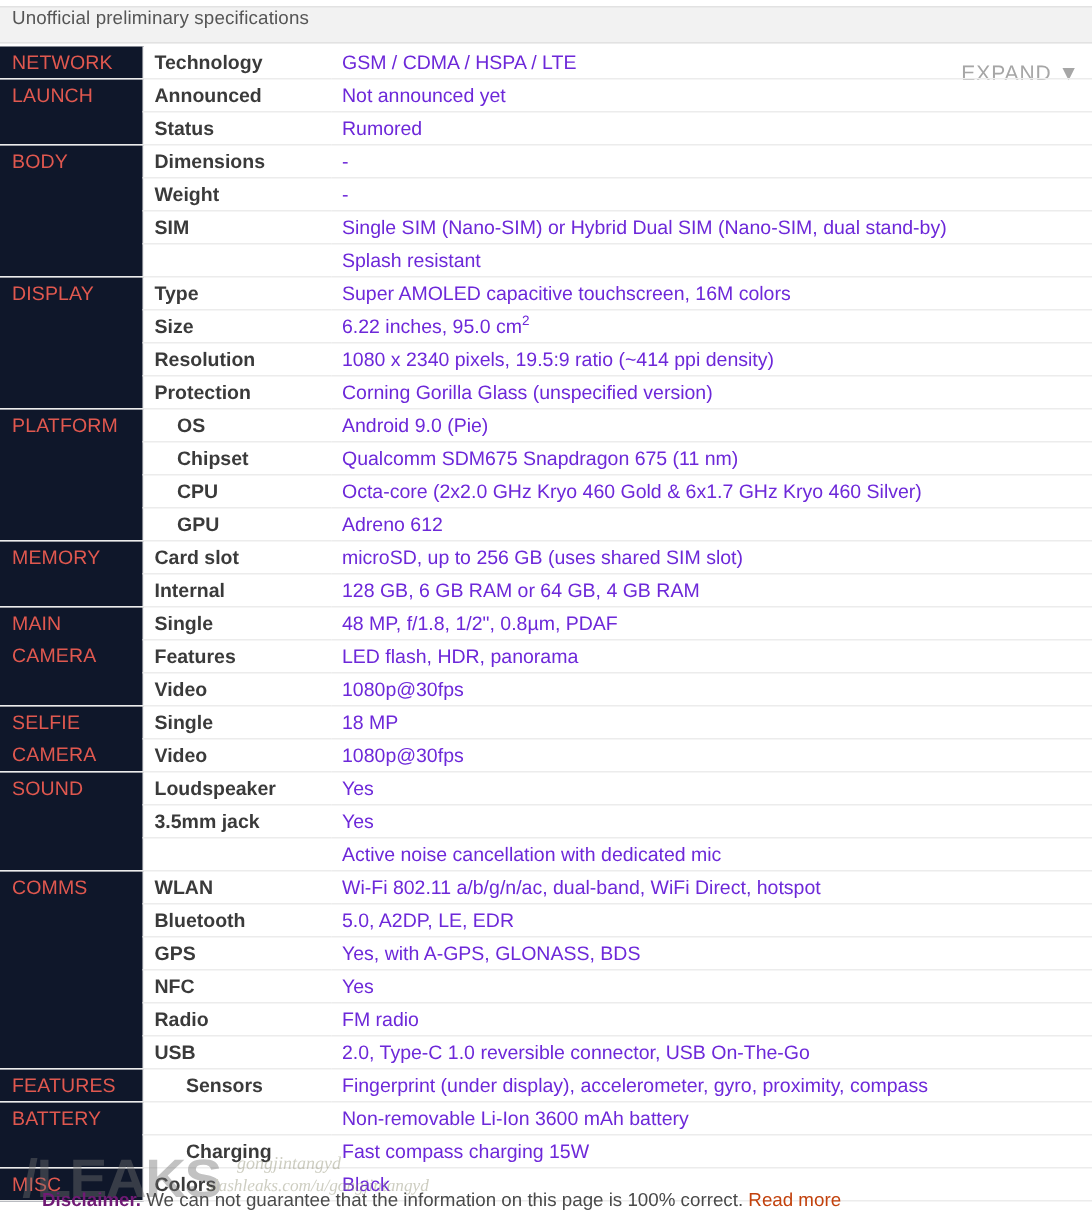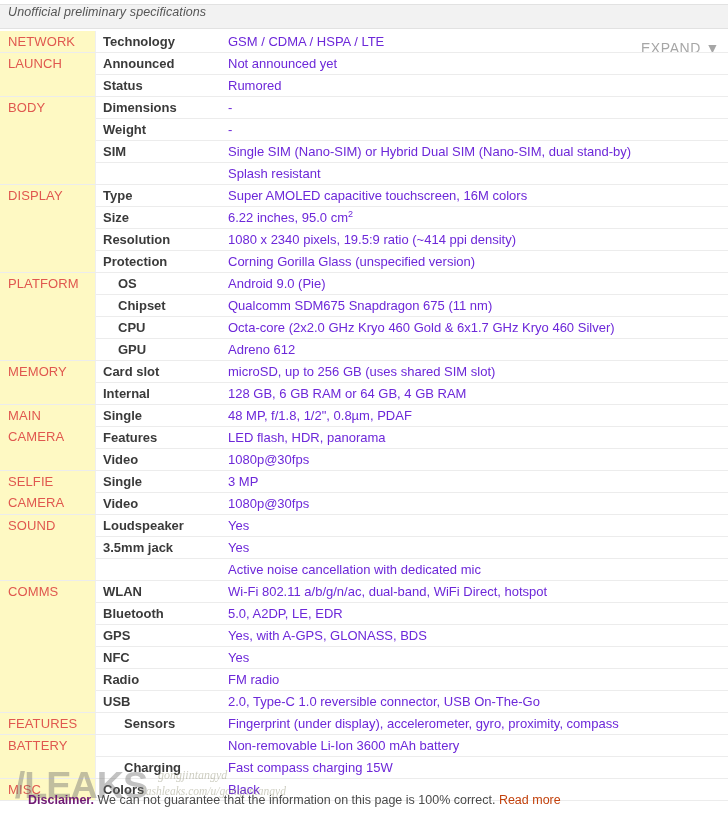--- a/index.html
+++ b/index.html
@@ -36,7 +36,6 @@
     color: #555555;
     letter-spacing: 0.1px;
     white-space: nowrap;
-    font-style: italic;
   }
 
   

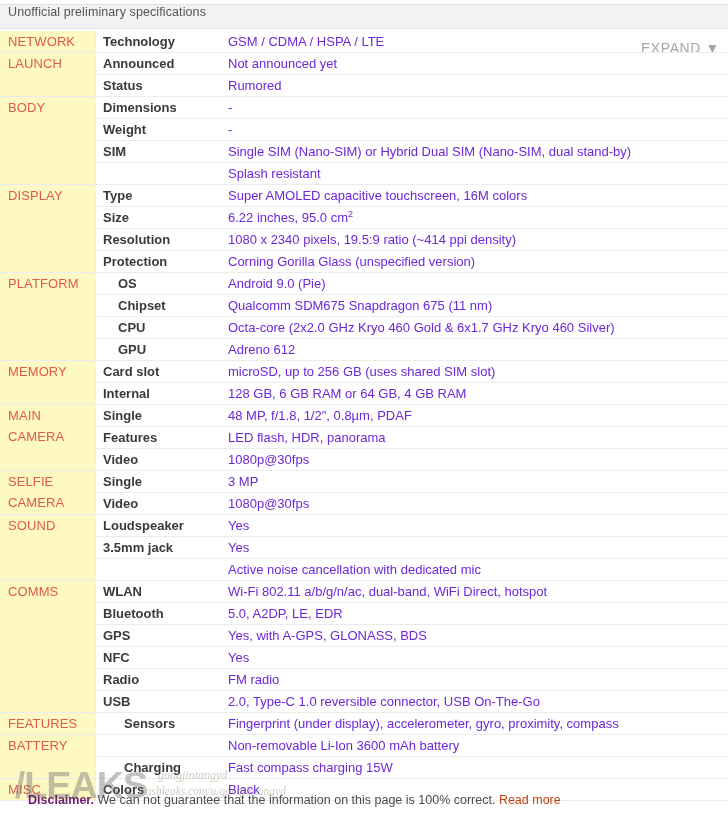--- a/index.html
+++ b/index.html
@@ -56,7 +56,7 @@
   }
   .cat-cell {
     width: 87px;
-    background: #fef9c3;
+    background: #0f172a;
     border-right: 1px solid #efefef;
     color: #e0584f;
     font-size: 14px;

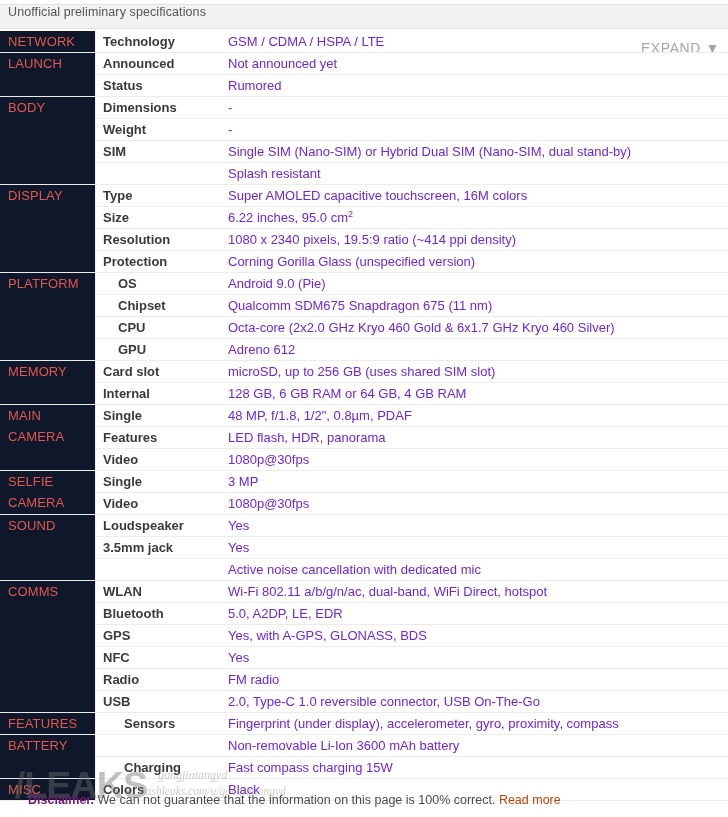--- a/index.html
+++ b/index.html
@@ -257,7 +257,7 @@
       <tr class="w-narrow">
         <td class="cat-cell" rowspan="2">SELFIE CAMERA</td>
         <td class="lbl-cell">Single</td>
-        <td class="val-cell">3 MP</td>
+        <td class="val-cell">18 MP</td>
       </tr>
       <tr class="w-narrow">
         <td class="lbl-cell">Video</td>

